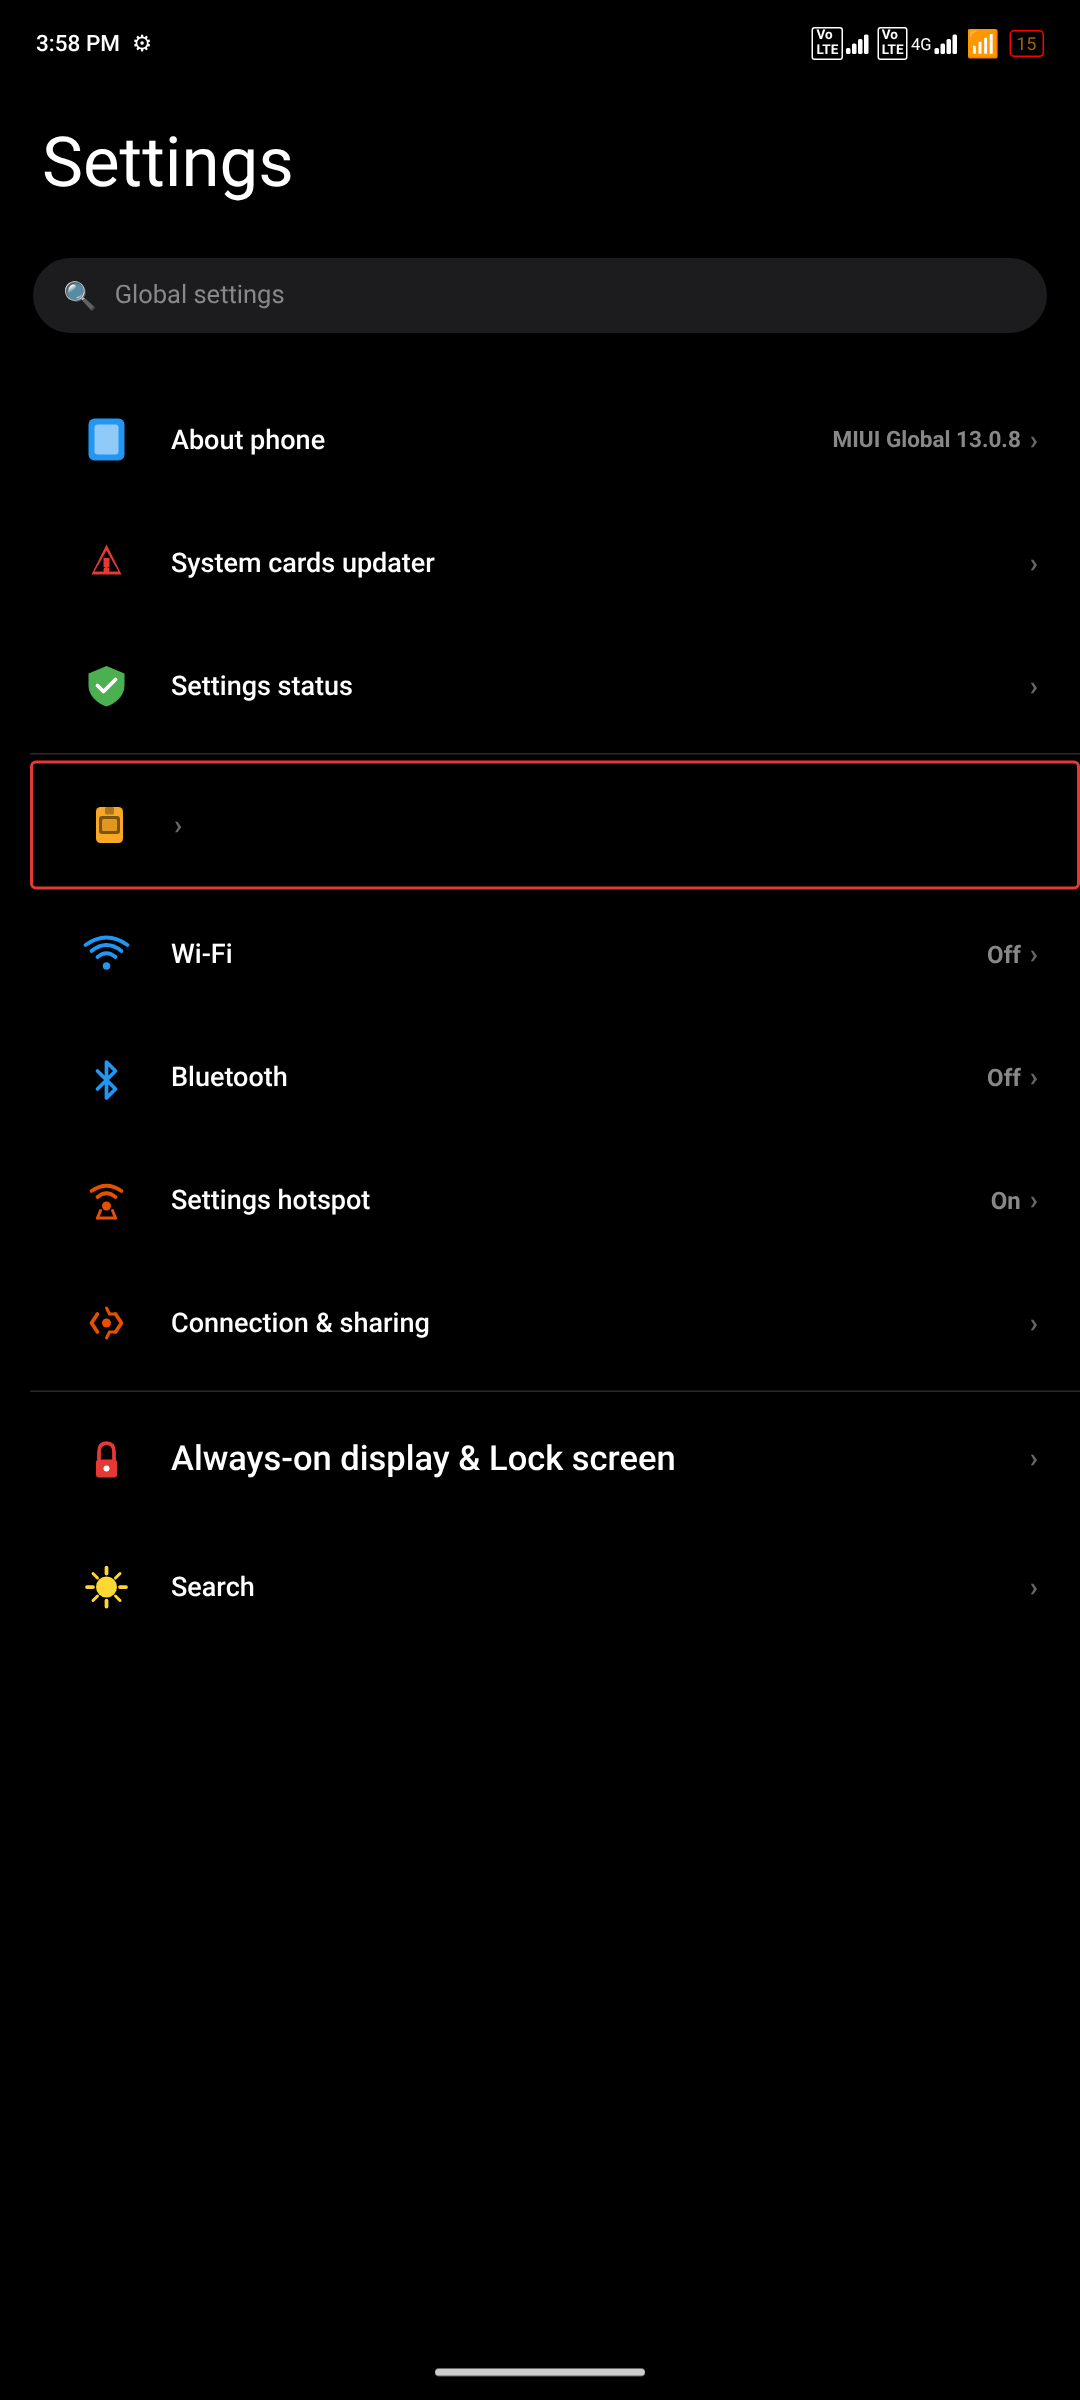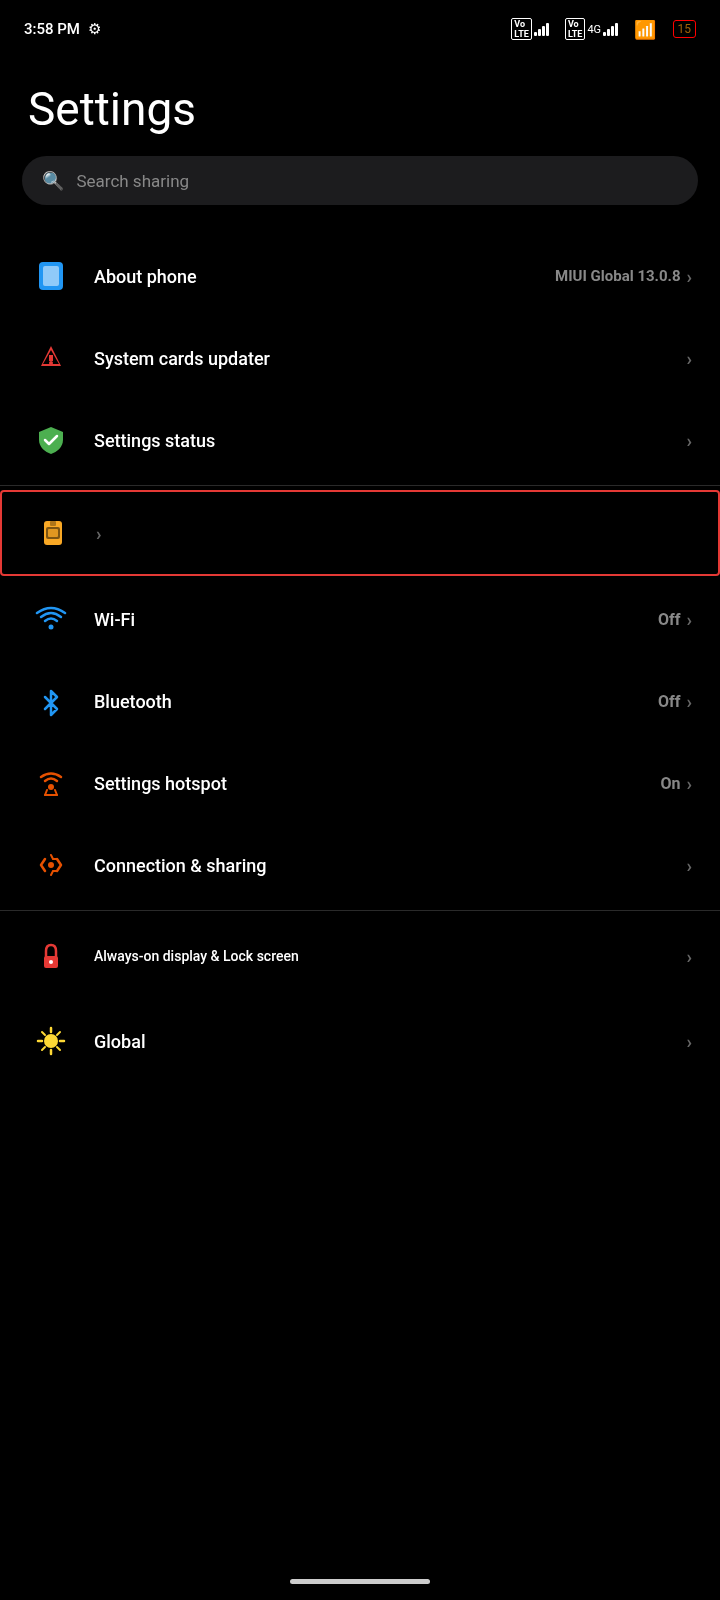--- a/index.html
+++ b/index.html
@@ -36,7 +36,7 @@
     .status-right {
       display: flex;
       align-items: center;
-      gap: 16px;
+      gap: 6px;
     }
 
     .signal-bars {

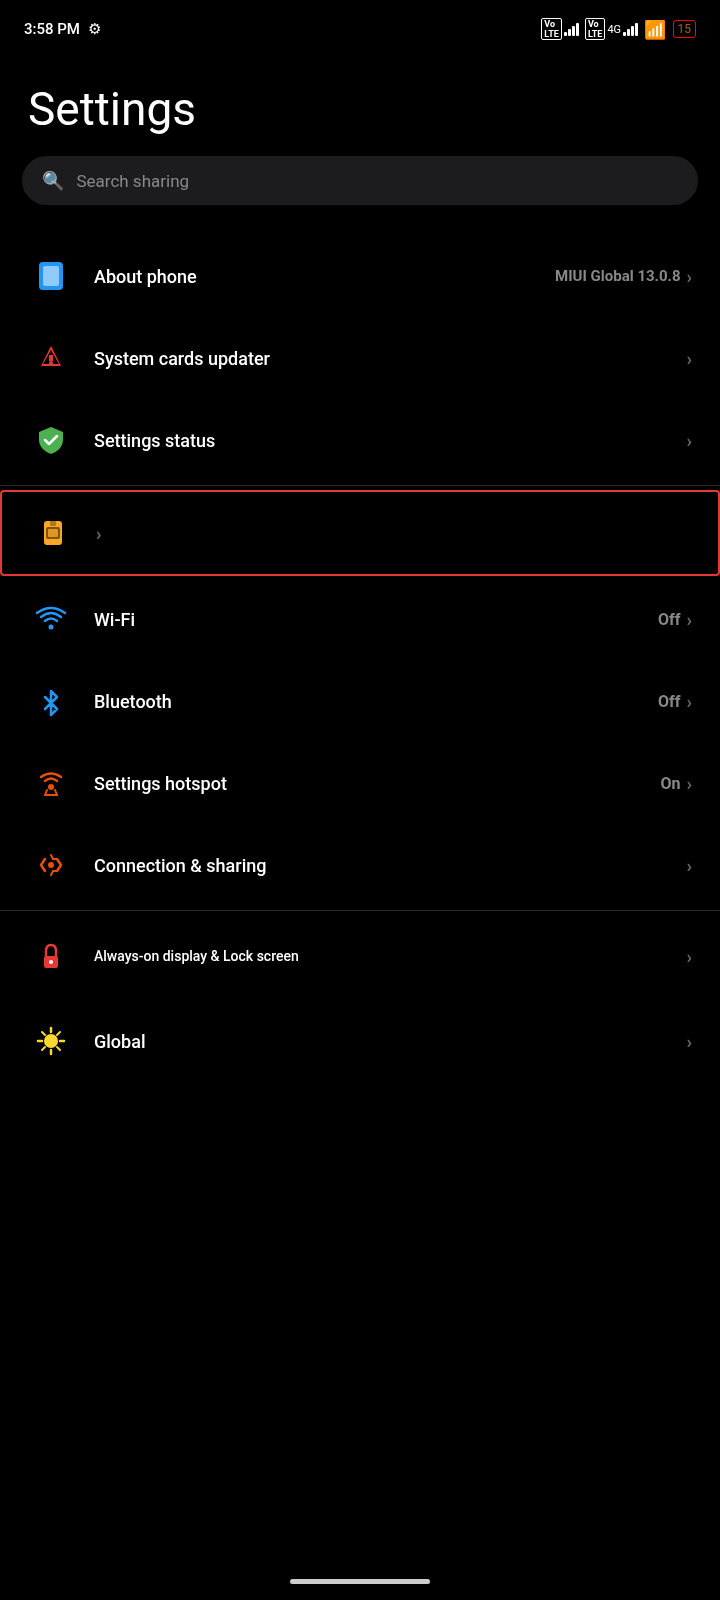--- a/index.html
+++ b/index.html
@@ -68,7 +68,7 @@
     .page-title {
       font-size: 46px;
       font-weight: 400;
-      padding: 30px 28px 20px 28px;
+      padding: 30px 28px 36px 28px;
       color: #fff;
     }
 

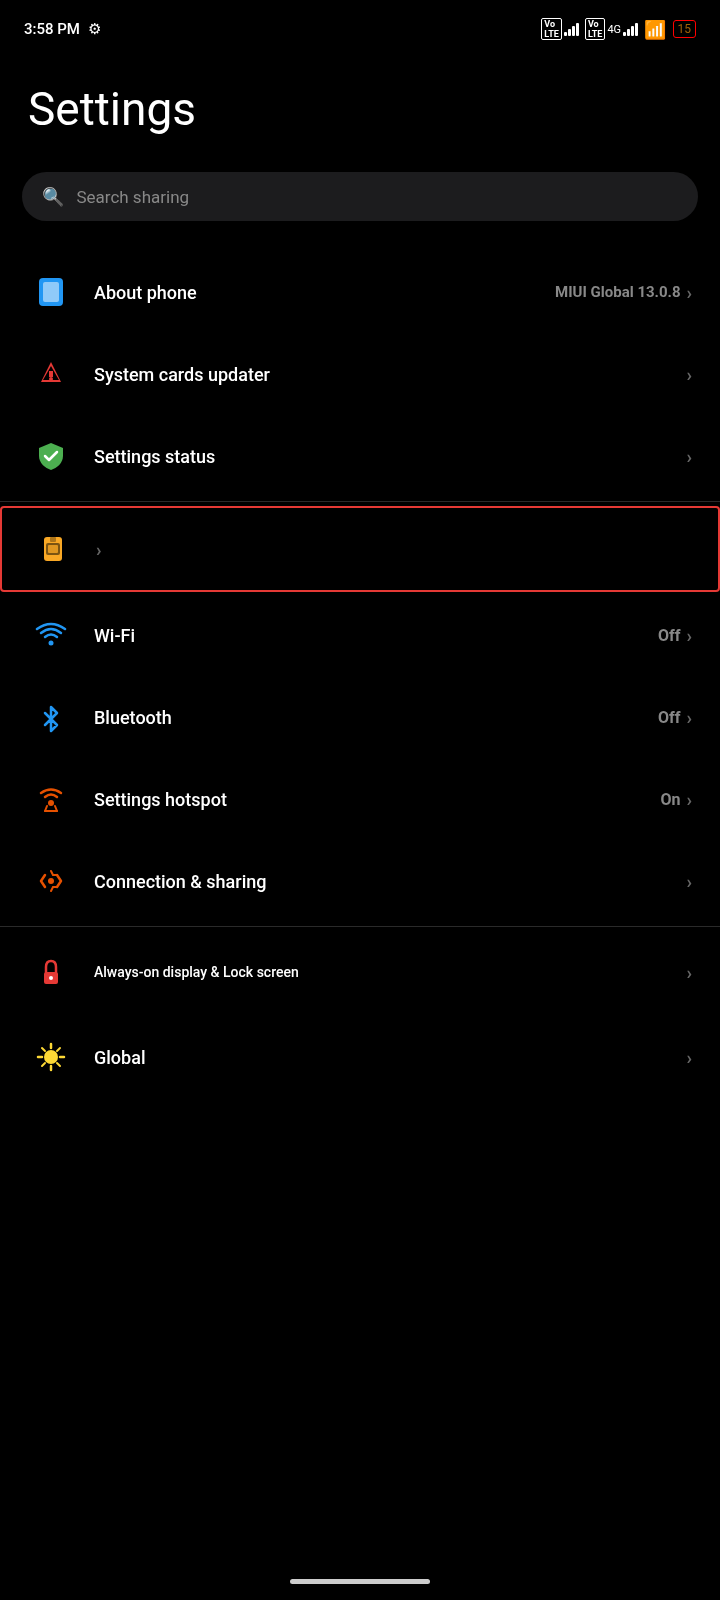--- a/index.html
+++ b/index.html
@@ -215,7 +215,7 @@
 
 <div class="search-bar">
   <span class="search-bar-icon">🔍</span>
-  <span class="search-bar-text">Search sharing</span>
+  <span class="search-bar-text">Global settings</span>
 </div>
 
 <div class="settings-group">

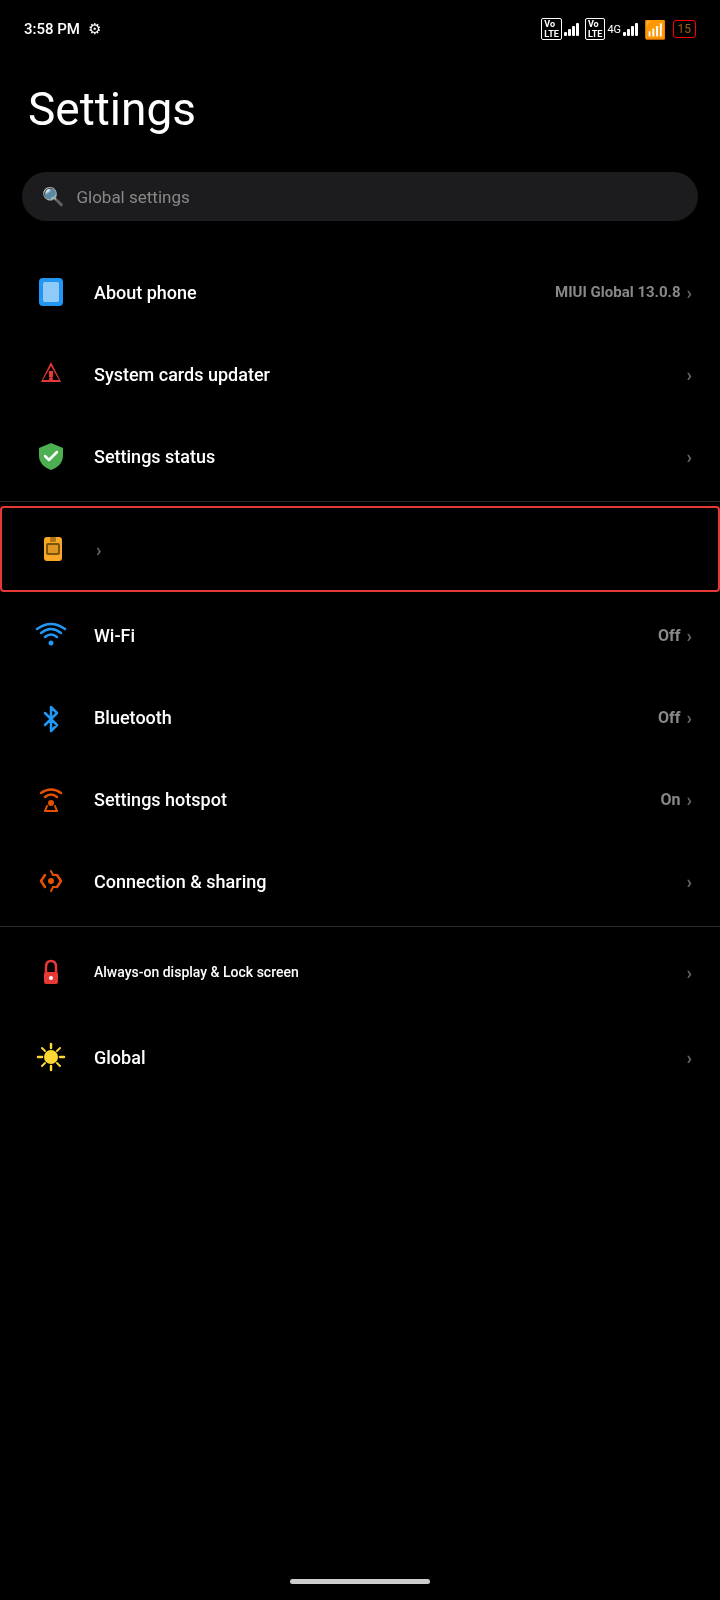--- a/index.html
+++ b/index.html
@@ -96,6 +96,7 @@
     
     .settings-group {
       margin-bottom: 0;
+      margin-left: 20px;
     }
 
     .settings-item {

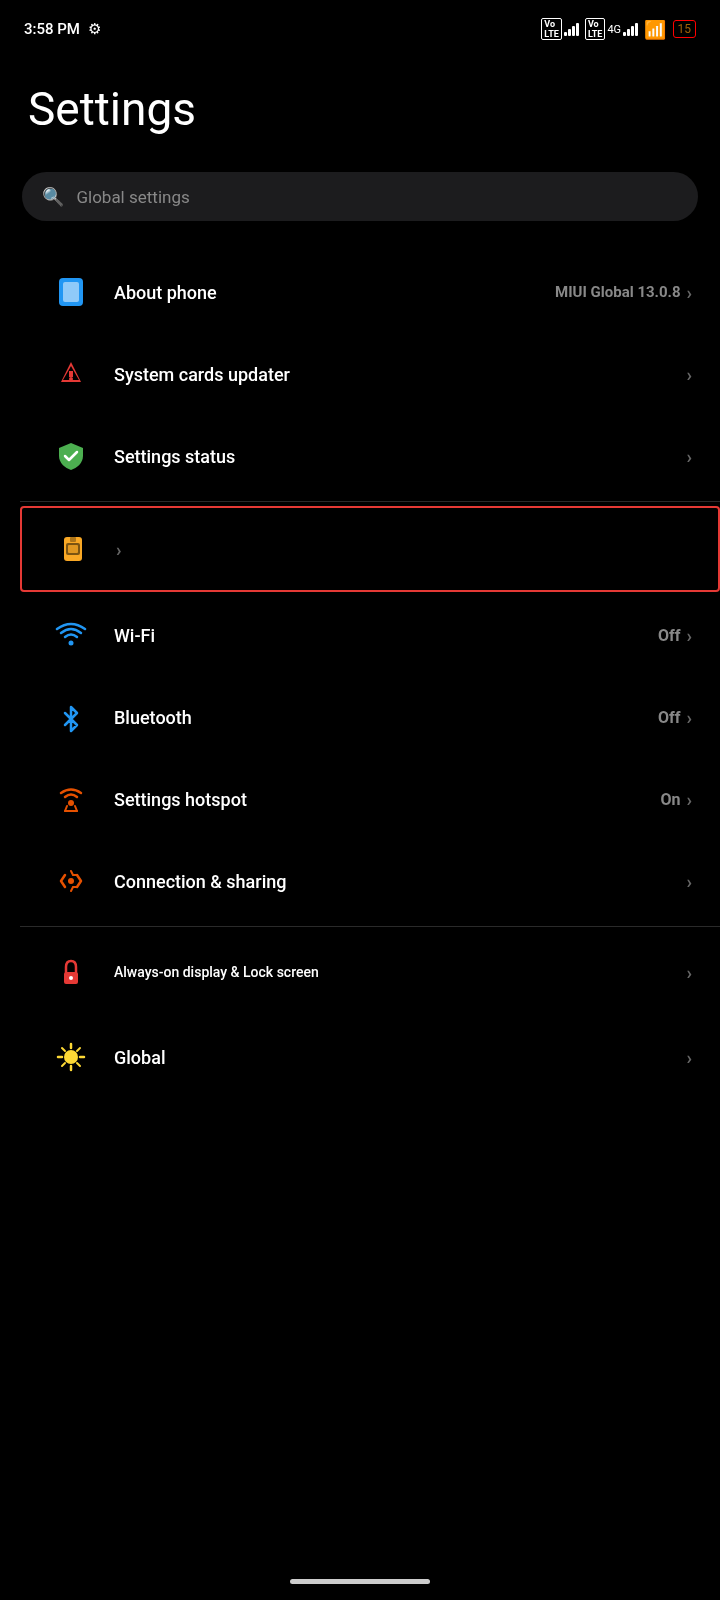--- a/index.html
+++ b/index.html
@@ -134,7 +134,7 @@
     }
 
     .item-label-multi {
-      font-size: 14px;
+      font-size: 23px;
       font-weight: 500;
       color: #fff;
       line-height: 1.3;

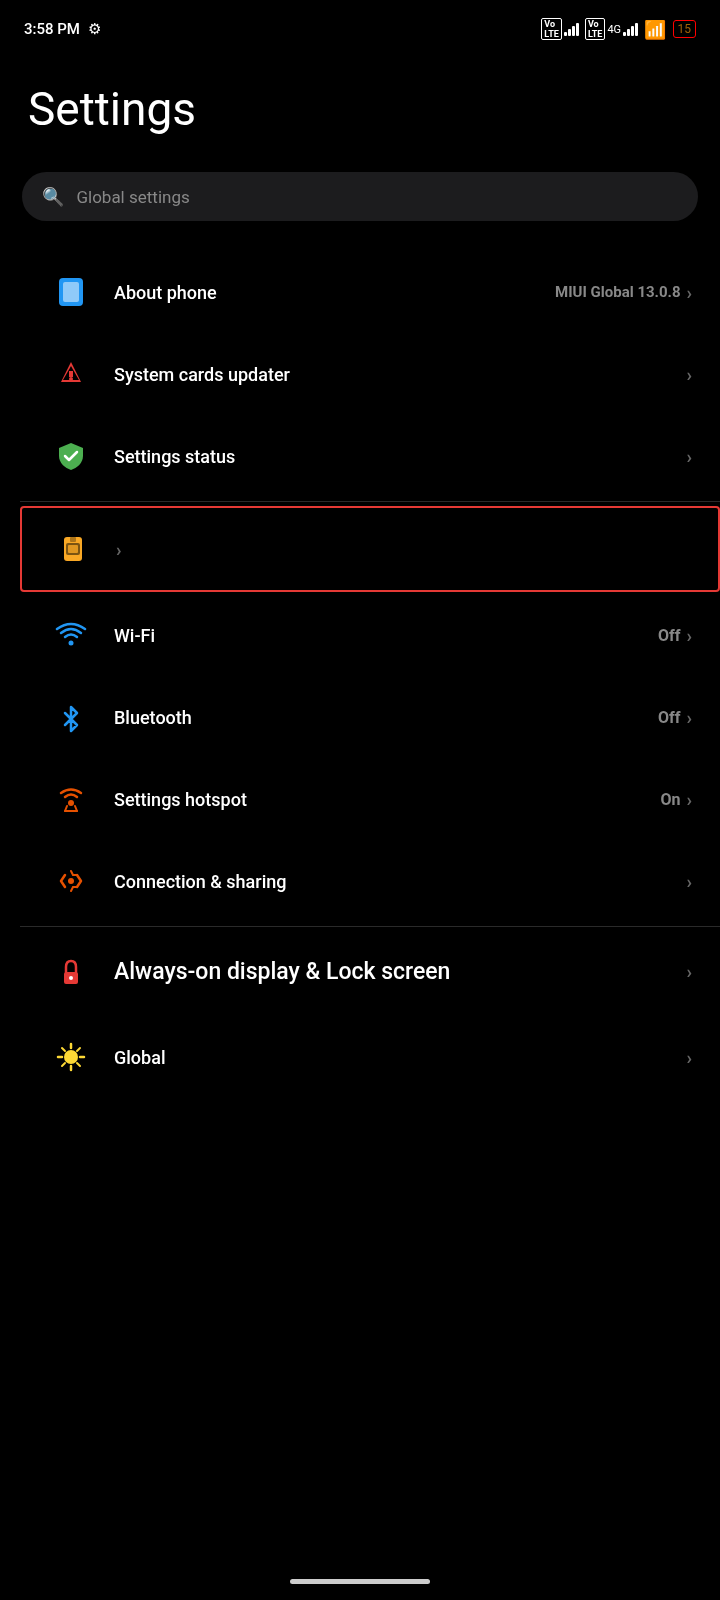--- a/index.html
+++ b/index.html
@@ -393,7 +393,7 @@
       </svg>
     </div>
     <div class="item-content">
-      <span class="item-label">Global</span>
+      <span class="item-label">Search</span>
       <div class="item-right">
         <span class="chevron">›</span>
       </div>

